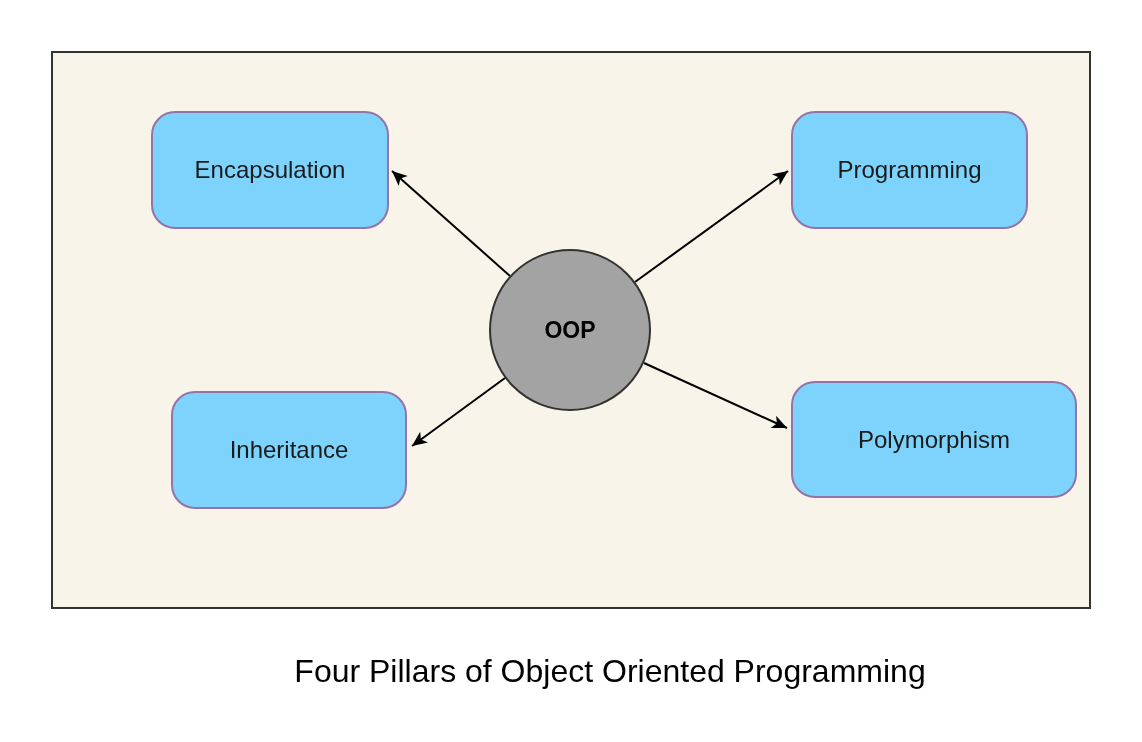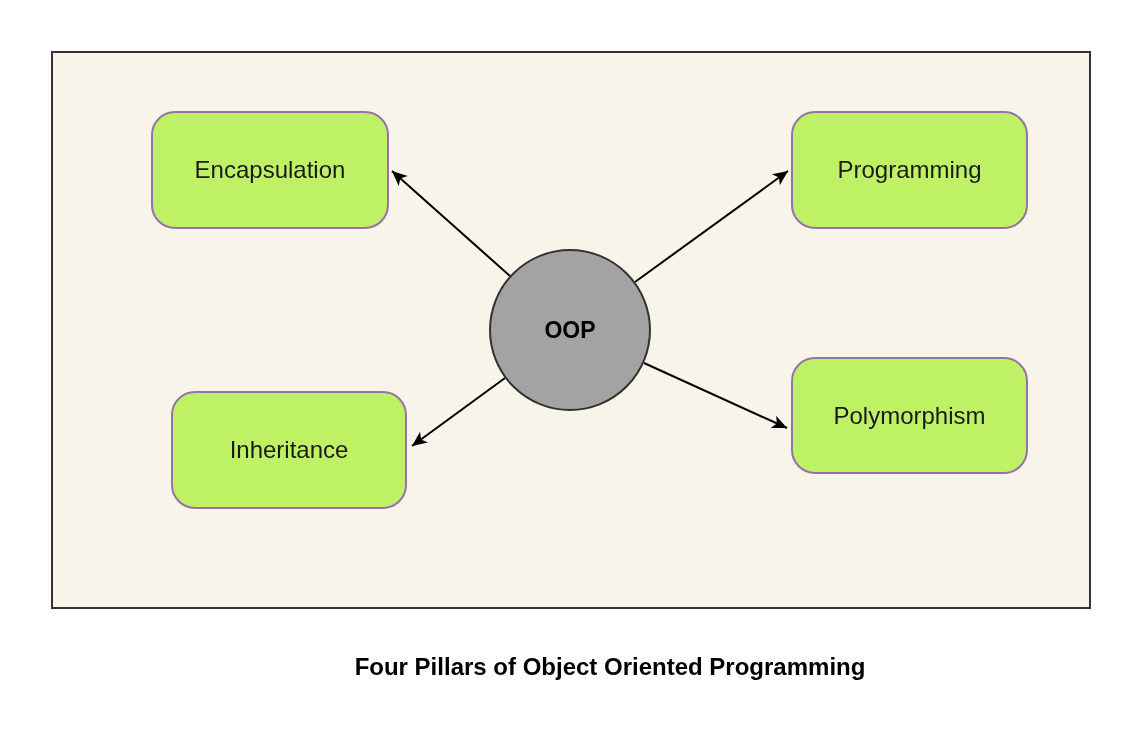--- a/index.html
+++ b/index.html
@@ -36,7 +36,7 @@
     font-size: 24px;
   }
   .pillar {
-    background: #bef264;
+    background: #7dd3fc;
     border: 2px solid #9673A6;
     border-radius: 24px;
   }

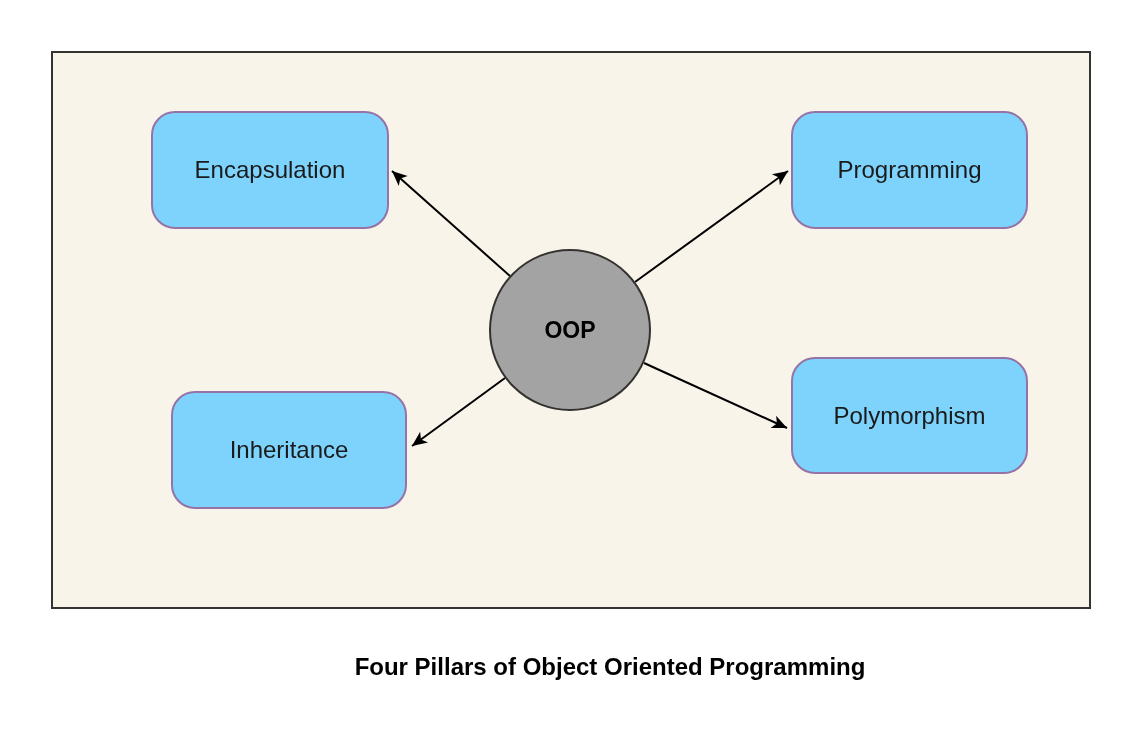--- a/index.html
+++ b/index.html
@@ -52,7 +52,7 @@
   .node-encapsulation { left: 98px;  top: 58px;  width: 238px; height: 118px; }
   .node-abstraction   { left: 738px; top: 58px;  width: 237px; height: 118px; }
   .node-inheritance   { left: 118px; top: 338px; width: 236px; height: 118px; }
-  .node-polymorphism  { left: 738px; top: 304px; width: 237px; height: 117px; }
+  .node-polymorphism  { left: 738px; top: 328px; width: 286px; height: 117px; }
   .node-oop           { left: 436px; top: 196px; width: 162px; height: 162px; }
 
   .diagram-title {

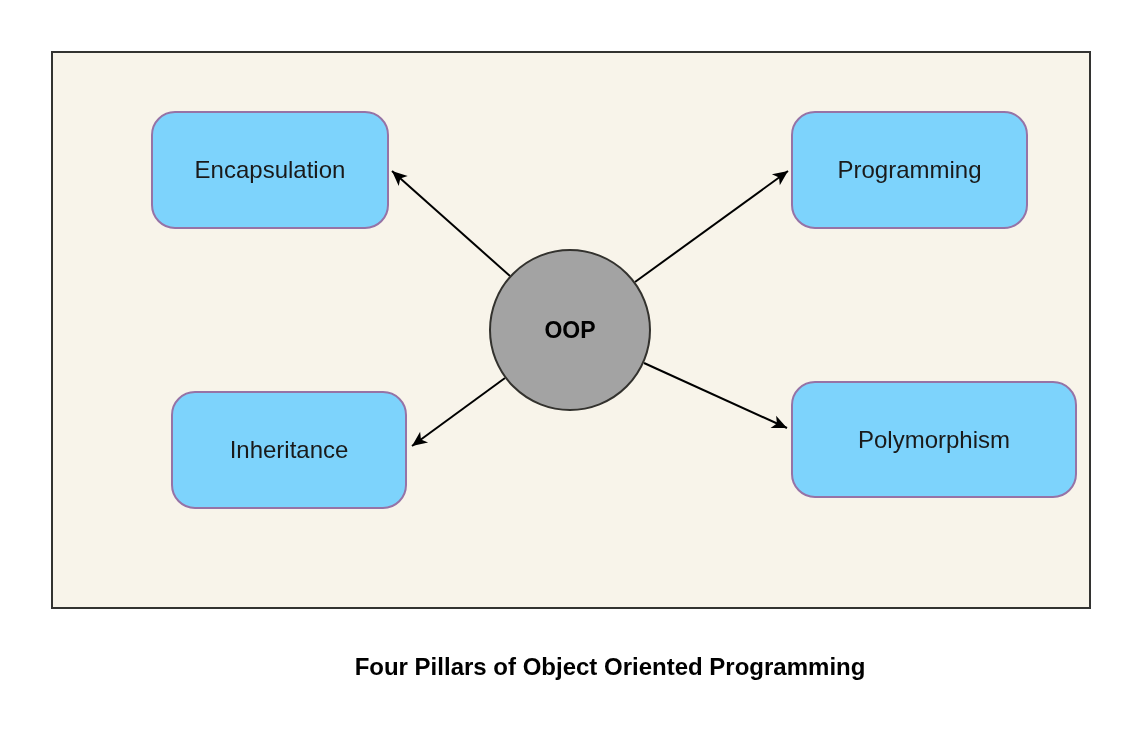--- a/index.html
+++ b/index.html
@@ -61,8 +61,8 @@
     left: 610px;
     transform: translateX(-50%);
     white-space: nowrap;
-    font-size: 24px;
-    font-weight: bold;
+    font-size: 32px;
+    font-weight: normal;
     color: #000000;
   }
 </style>

